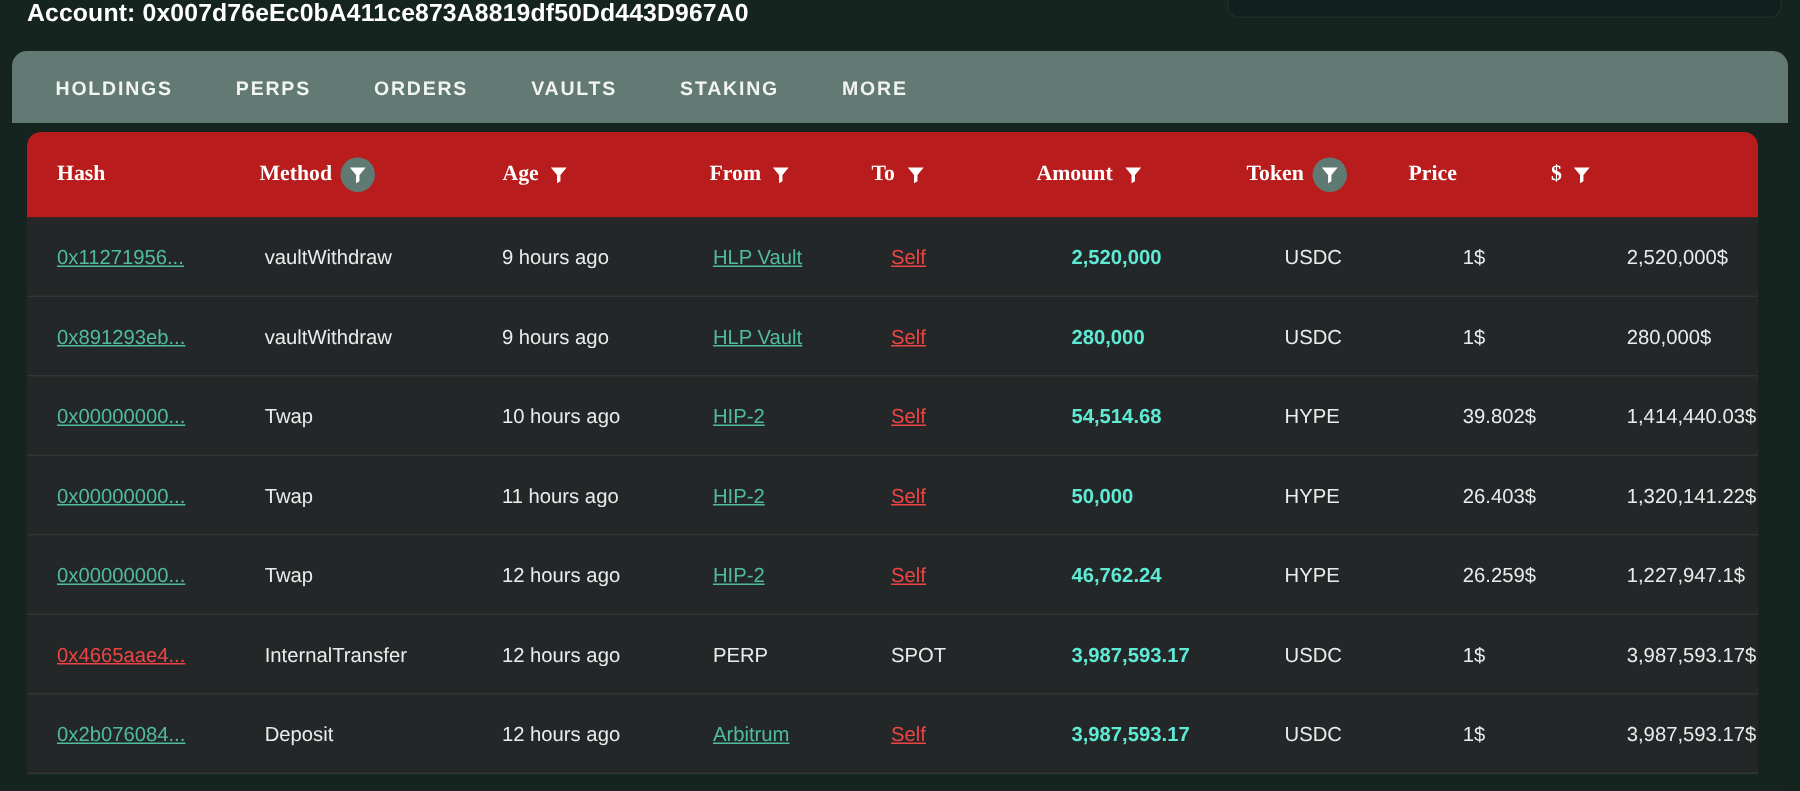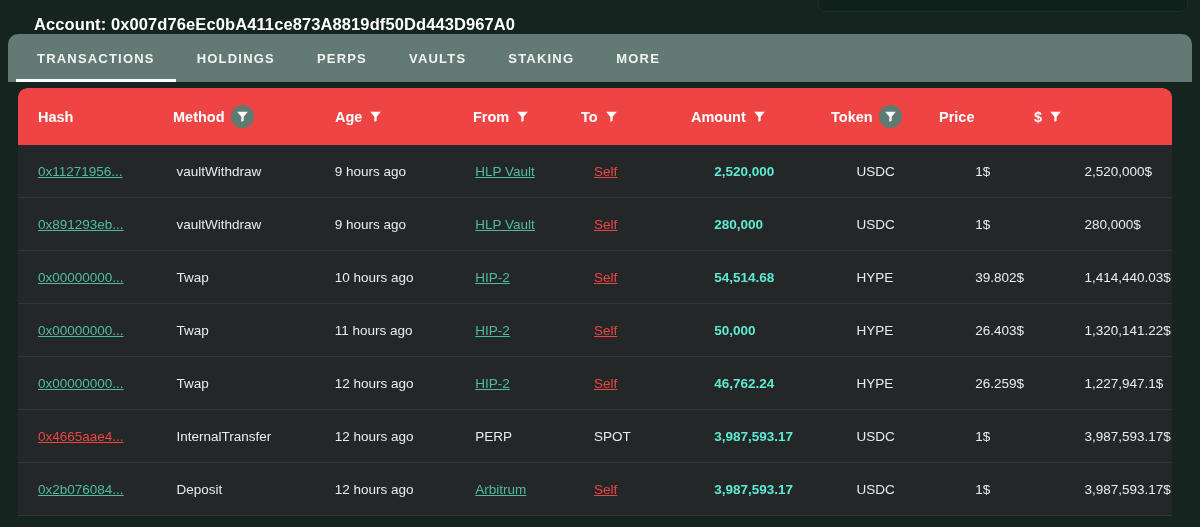--- a/index.html
+++ b/index.html
@@ -37,8 +37,8 @@
     width: 1200px;
     height: 34px;
     display: flex;
-    align-items: flex-end;
-    padding-left: 34px;
+    align-items: flex-start;
+    padding-left: 18px;
   }
   .account-title {
     font-size: 16.5px;

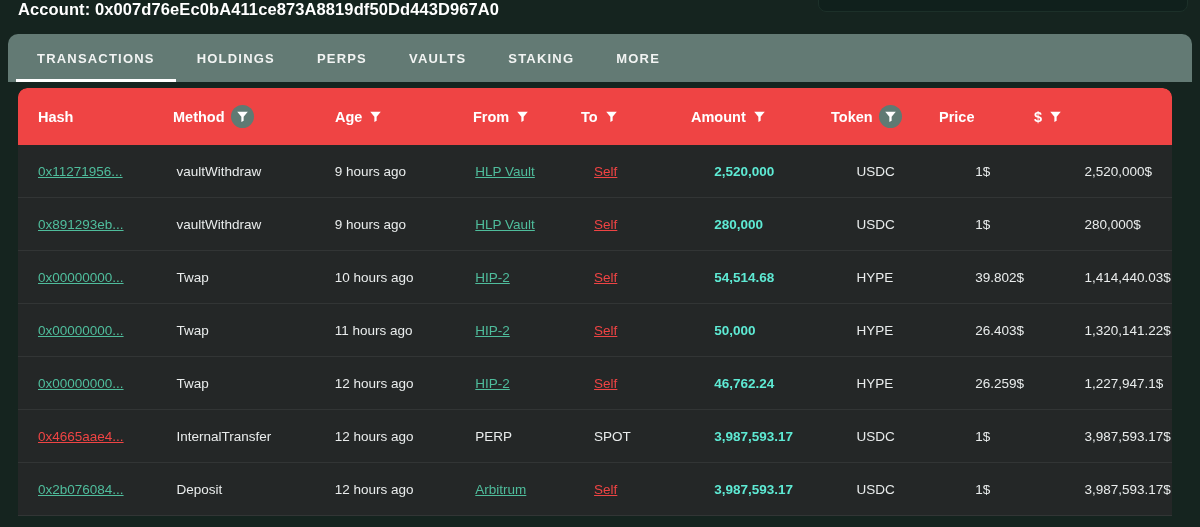--- a/index.html
+++ b/index.html
@@ -185,9 +185,6 @@
 </div>
 
 <div class="tab-bar" id="tab-bar">
-    <div class="tab active">
-      <span>TRANSACTIONS</span>
-    </div>
     <div class="tab">
       <span>HOLDINGS</span>
     </div>

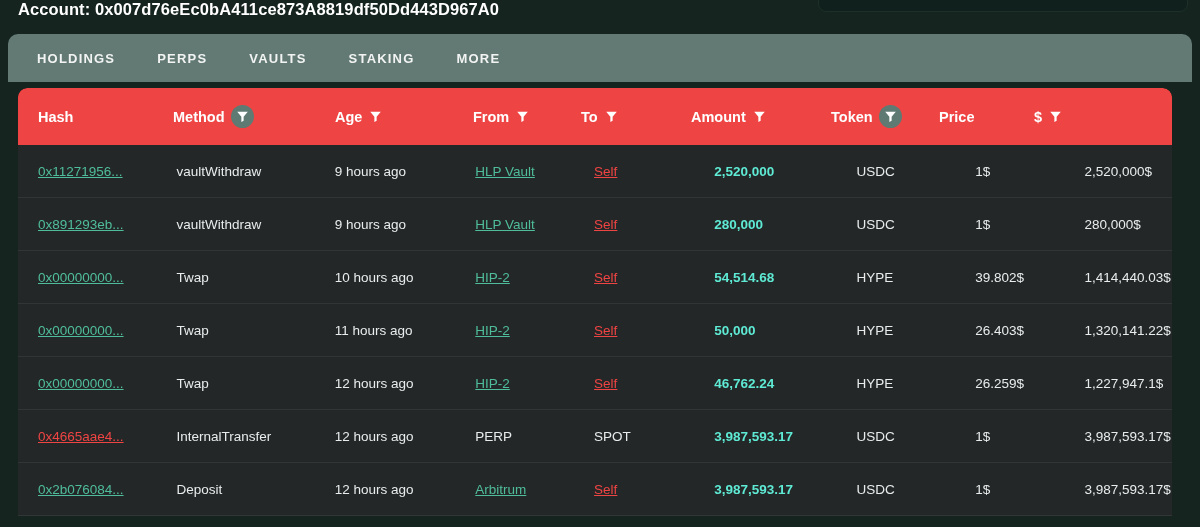--- a/index.html
+++ b/index.html
@@ -192,6 +192,9 @@
       <span>PERPS</span>
     </div>
     <div class="tab">
+      <span>ORDERS</span>
+    </div>
+    <div class="tab">
       <span>VAULTS</span>
     </div>
     <div class="tab">

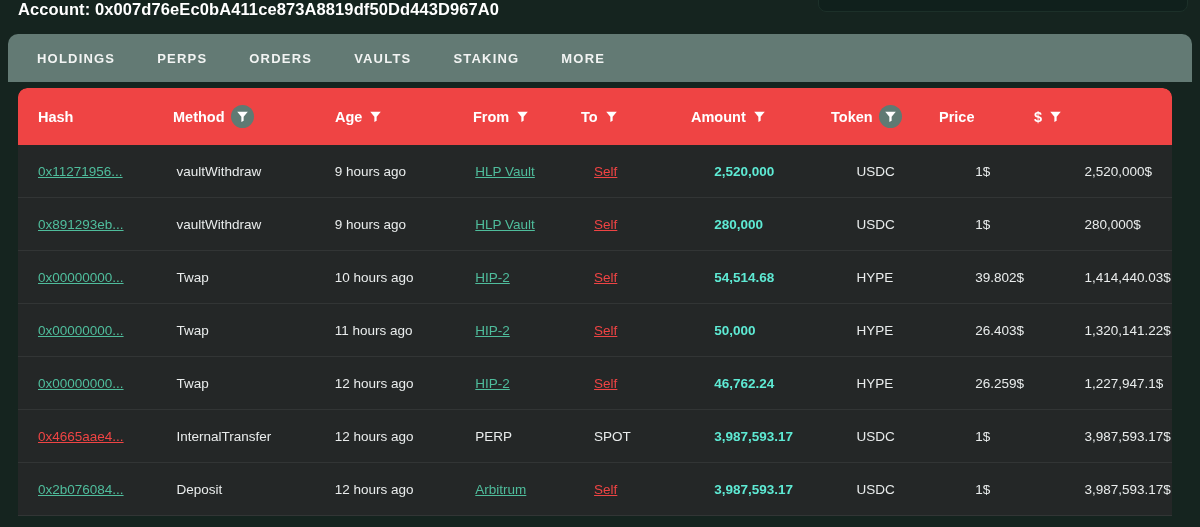--- a/index.html
+++ b/index.html
@@ -98,10 +98,11 @@
 
   .thead {
     height: 57px;
-    background: #ef4444;
+    background: #b91c1c;
     border-radius: 9px 9px 0 0;
     display: flex;
     align-items: center;
+    font-family: Liberation Serif, serif;
   }
 
   .tbody { background: #242727; }

